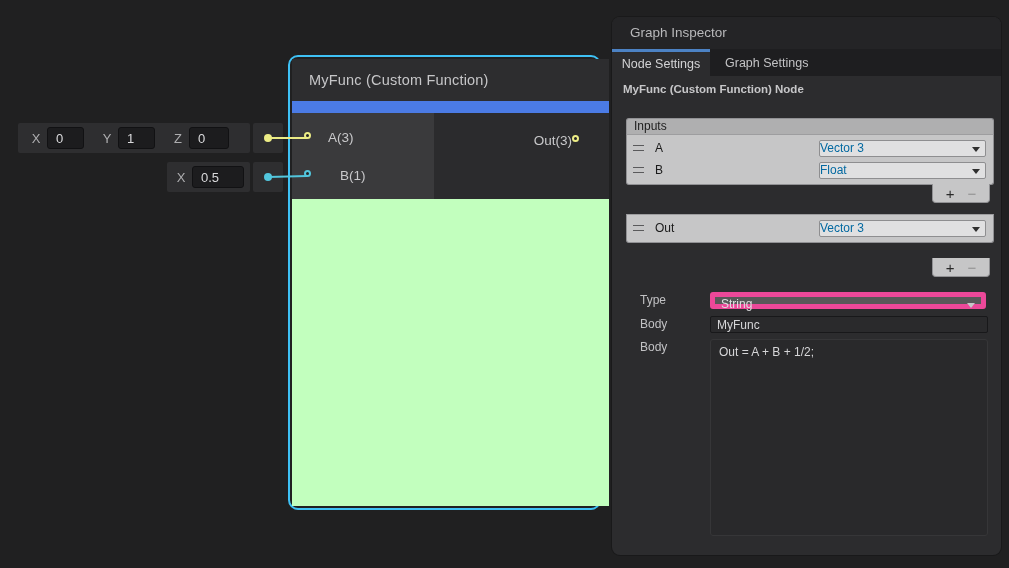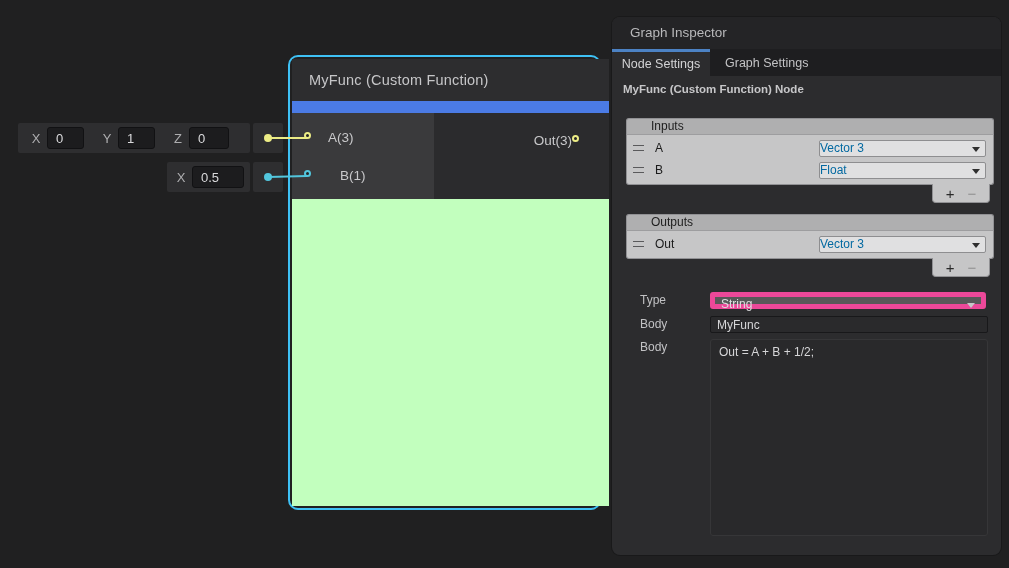--- a/index.html
+++ b/index.html
@@ -86,7 +86,7 @@
   .relist { position:absolute; left:14px; width:368px; border-radius:3px; }
   .relist-header {
     height:16px; background:#AFAFB0; border:1px solid #919194; border-bottom:none;
-    border-radius:3px 3px 0 0; font-size:12px; color:#1D1D1D; padding-left:24px; line-height:15px;
+    border-radius:3px 3px 0 0; font-size:12px; color:#1D1D1D; padding-left:7px; line-height:15px;
   }
   .relist-body {
     background:#C6C6C7; border:1px solid #919194; border-top:1px solid #9d9d9f;

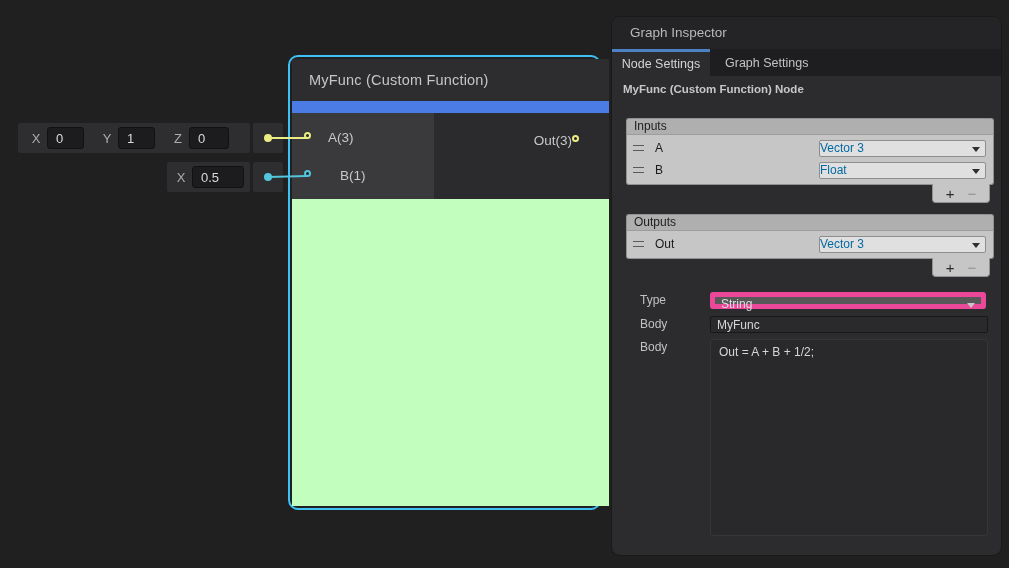--- a/index.html
+++ b/index.html
@@ -221,7 +221,6 @@
     </div>
 
     <div class="relist" style="top:138px;">
-      <div class="relist-header">Outputs</div>
       <div class="relist-body">
         <div class="relist-row">
           <span class="drag-handle"></span>

